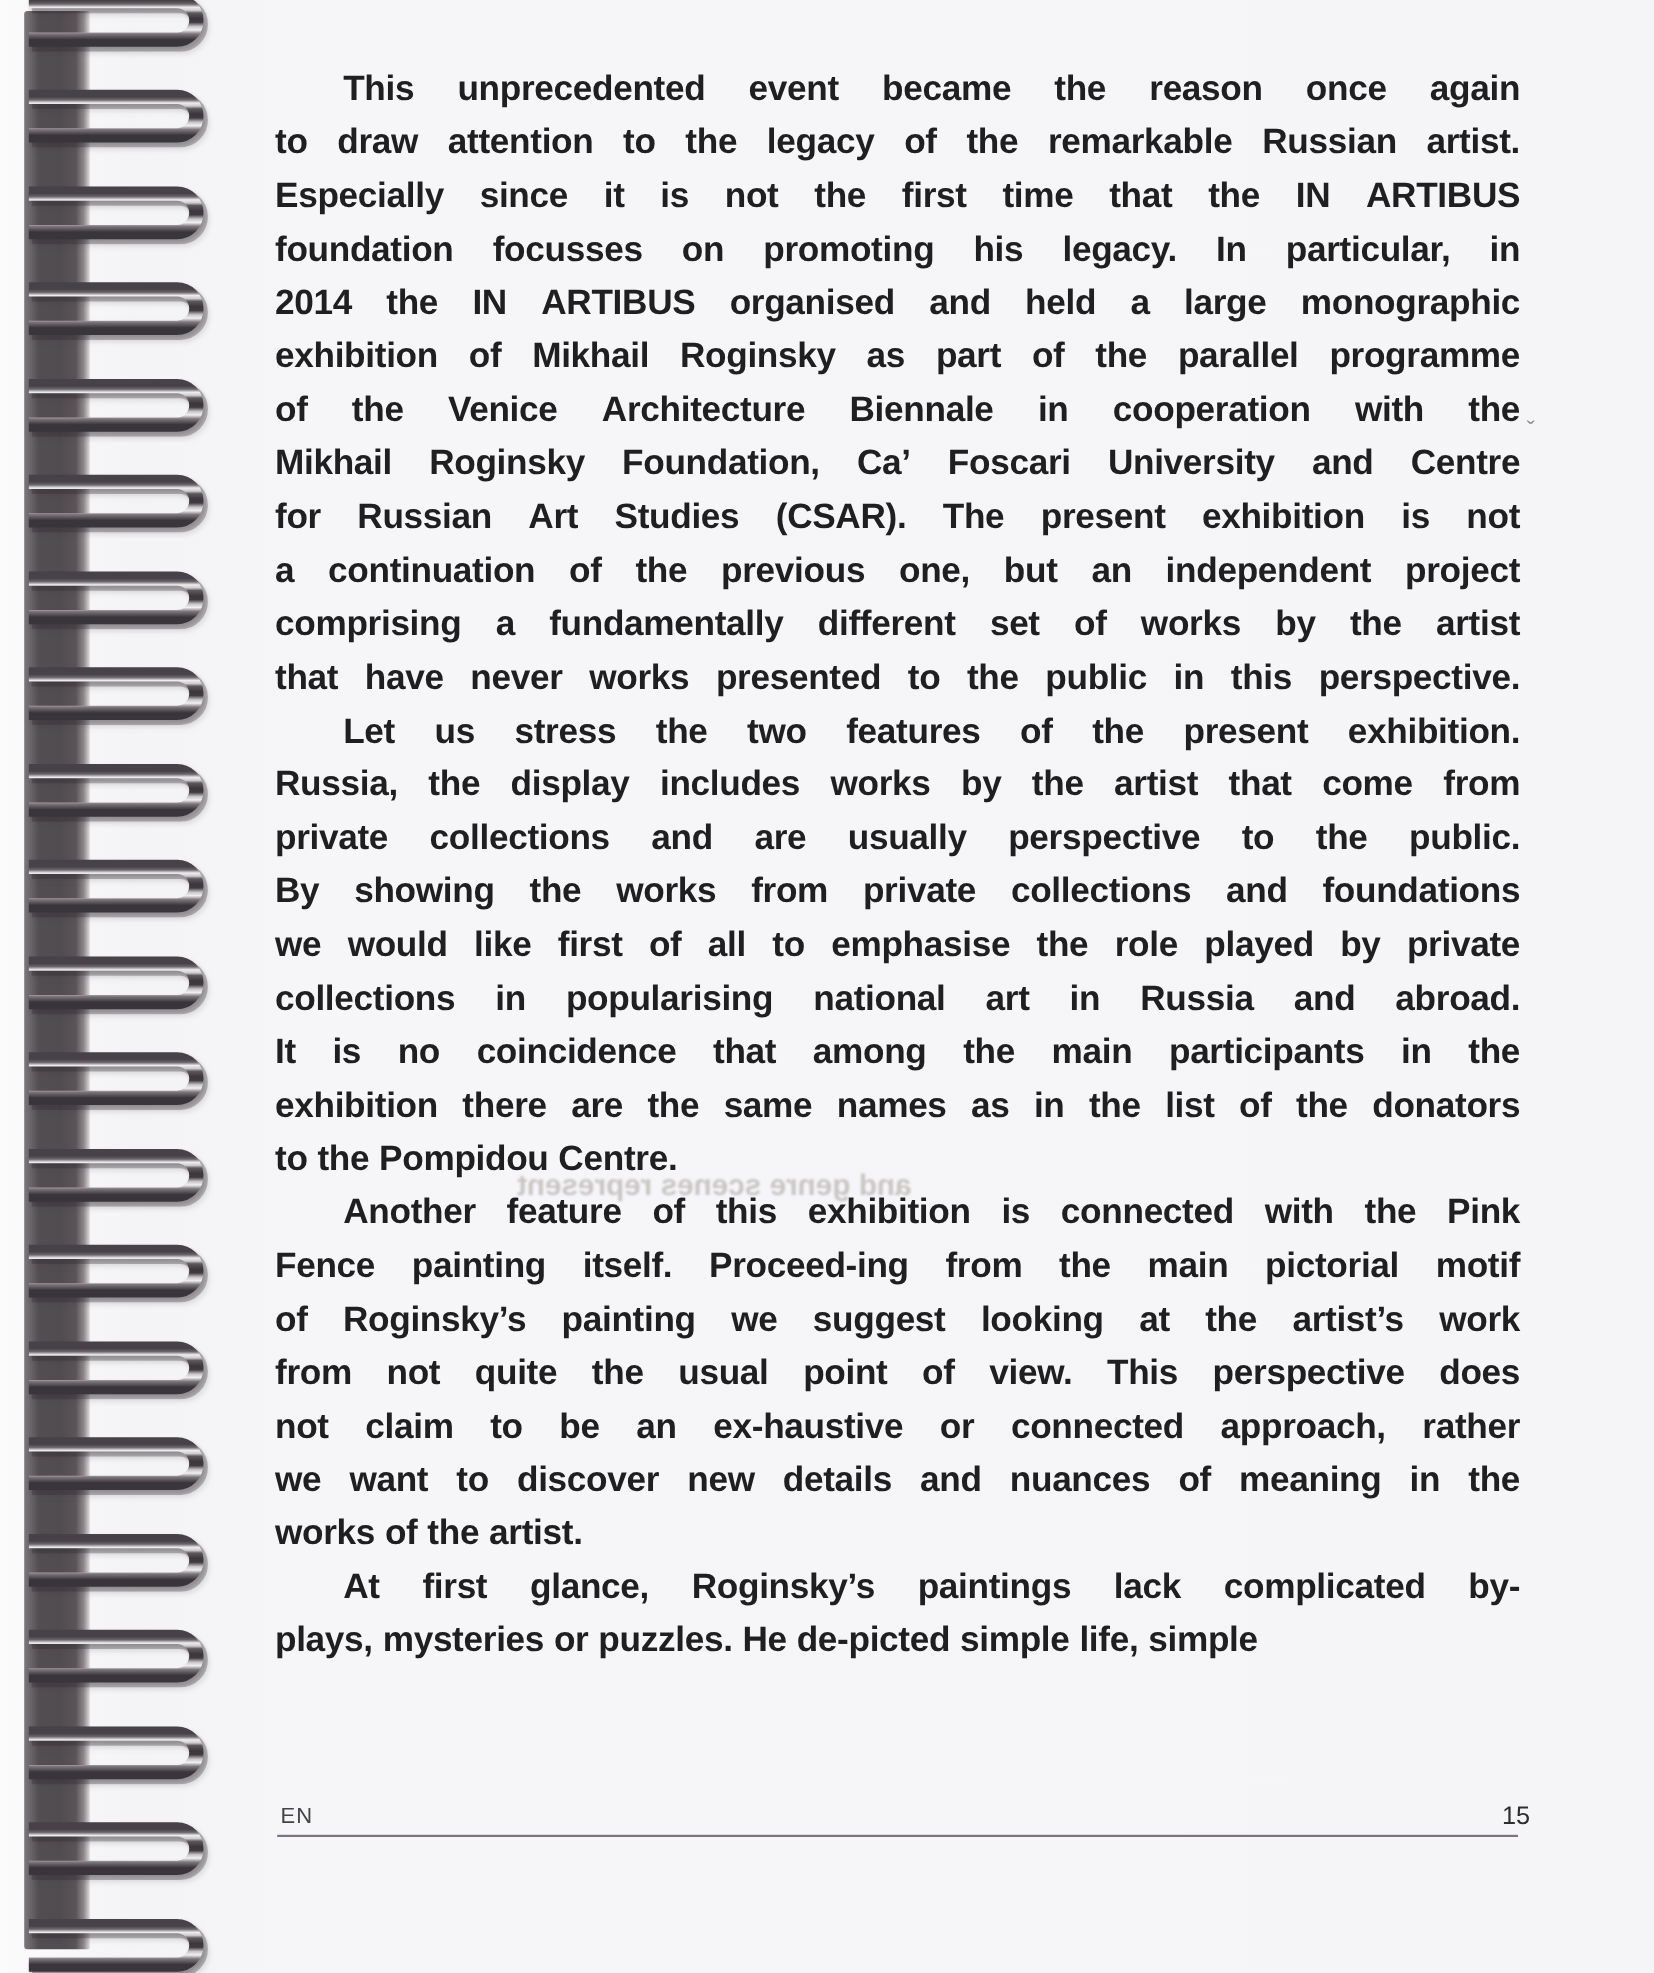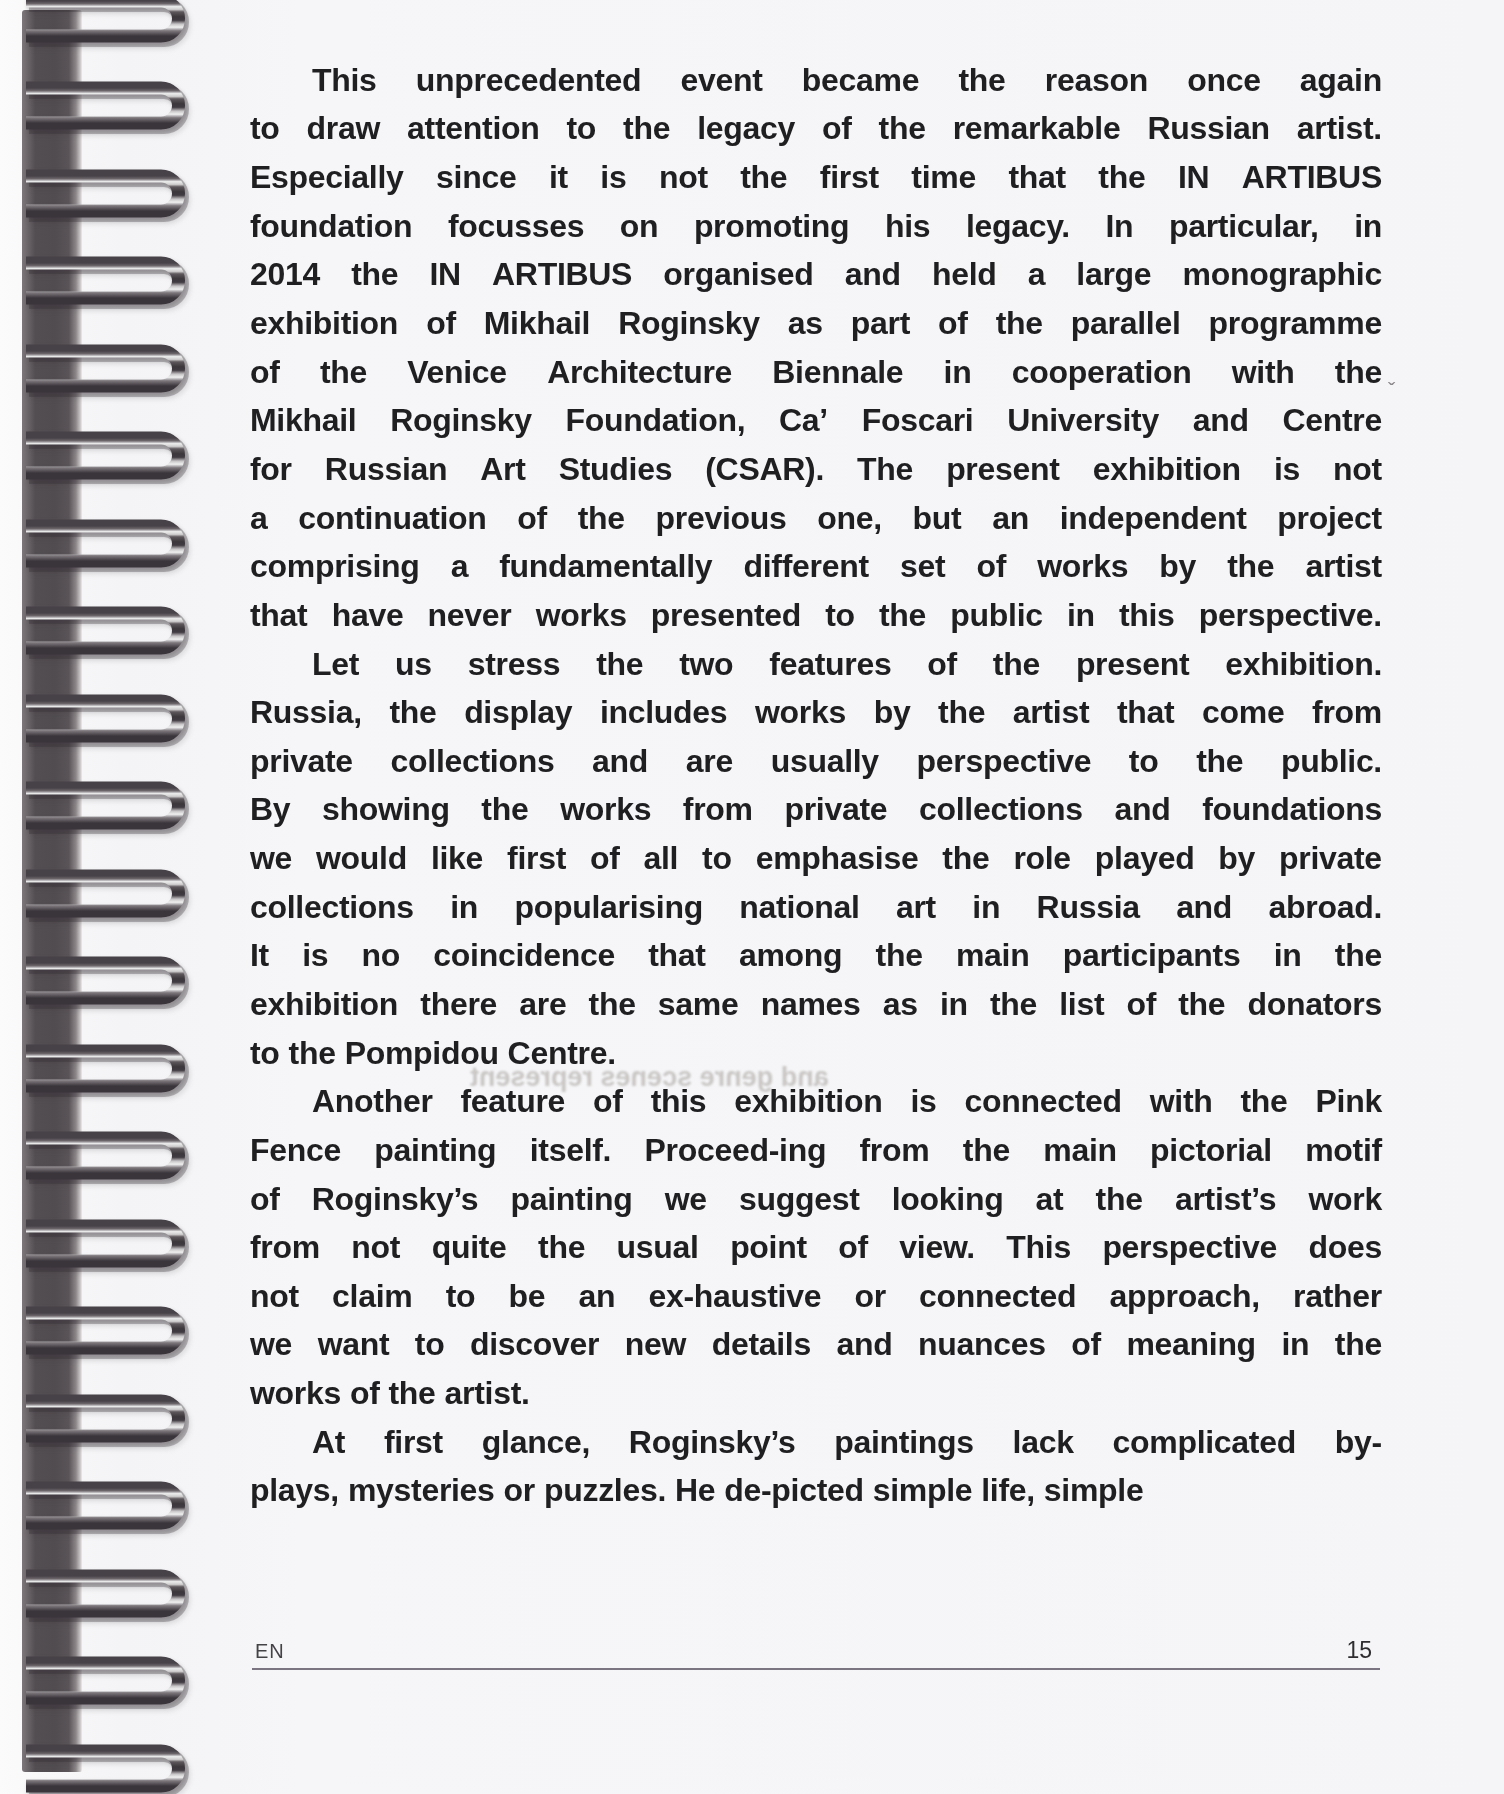--- a/index.html
+++ b/index.html
@@ -56,7 +56,7 @@
     background:var(--rule);
   }
   .footer-pnum{
-    position:absolute;left:244px;top:1637px;width:1128px;
+    position:absolute;left:263px;top:1637px;width:1128px;
     text-align:right;font-size:23px;font-weight:400;color:#2f2d30;
   }
 </style>

